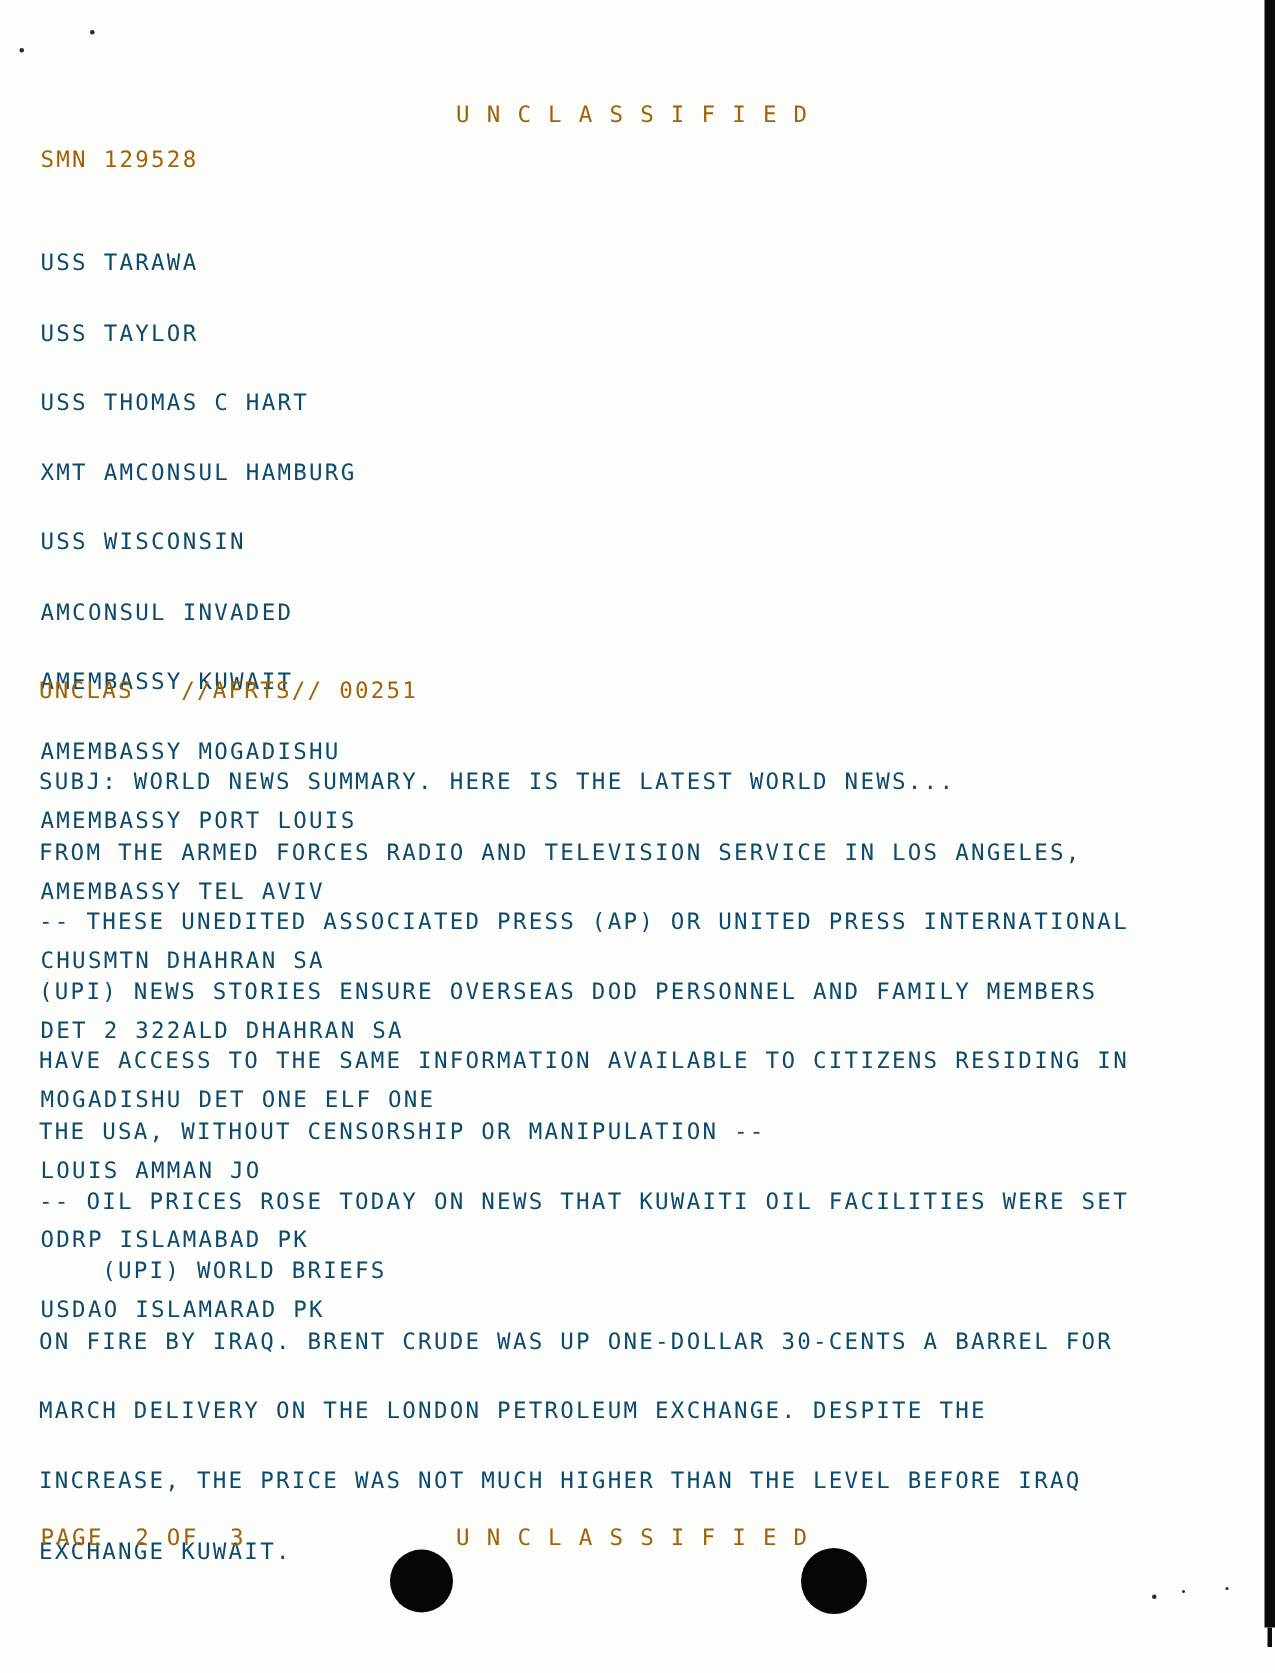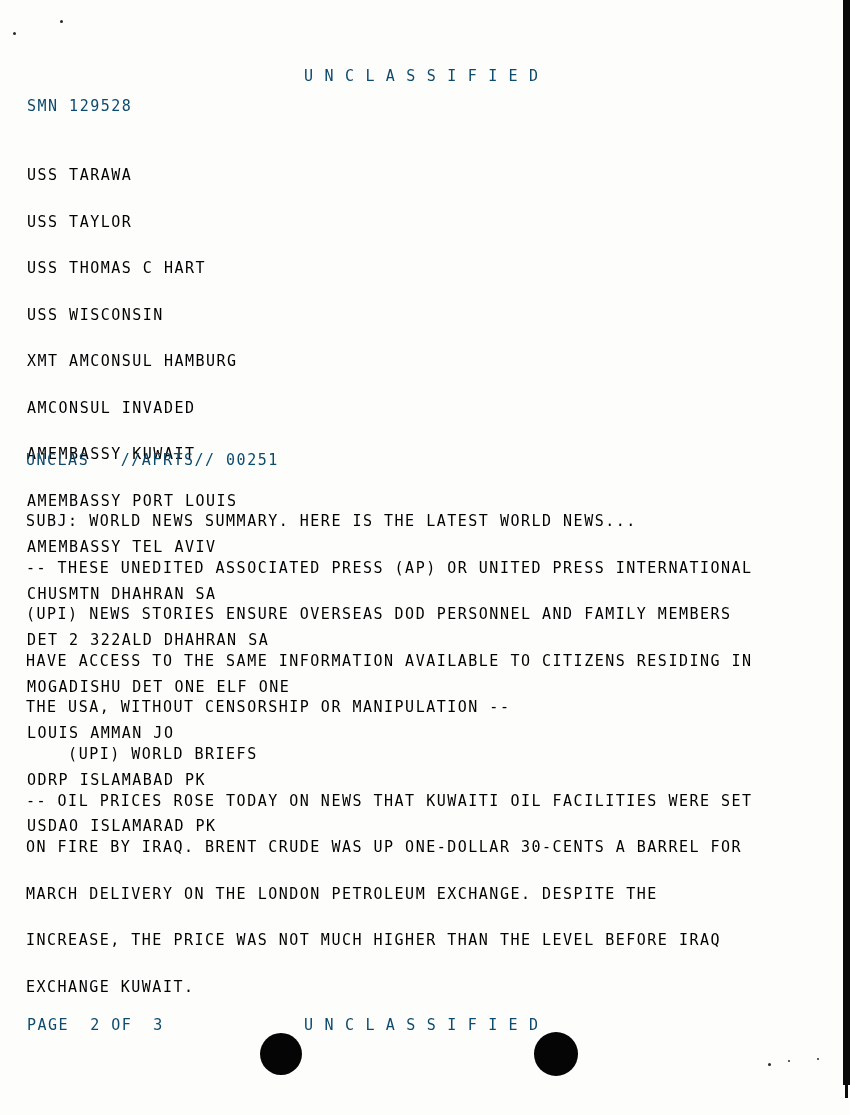--- a/index.html
+++ b/index.html
@@ -20,7 +20,7 @@
     font-size:15px;
     letter-spacing:1.5px;
     line-height:15.5px;
-    color:#0c4a6e;
+    color:#a16207;
   }
   .hdr{
     left:304px;

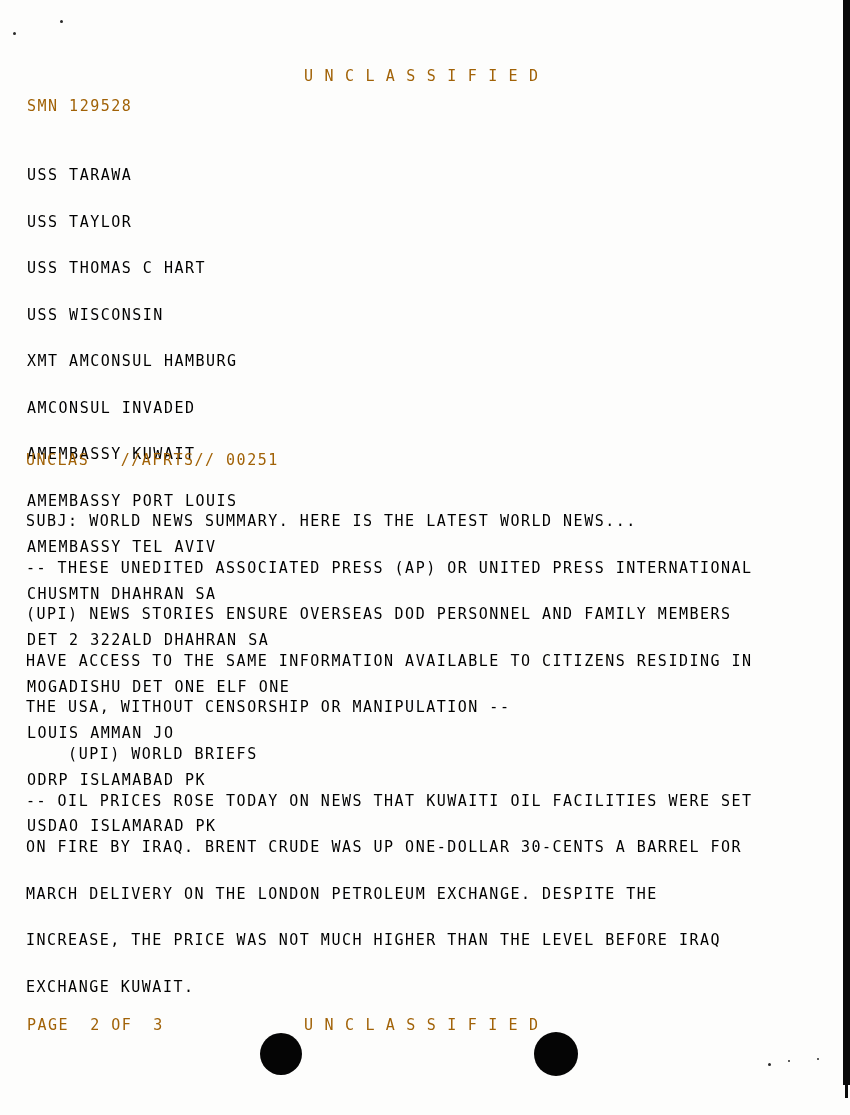--- a/index.html
+++ b/index.html
@@ -31,7 +31,7 @@
     white-space:pre;
     font-size:15px;
     letter-spacing:1.5px;
-    color:#000000;
+    color:#0c4a6e;
   }
   .block > div{white-space:pre;}
   .addr-block{line-height:15.5px;}

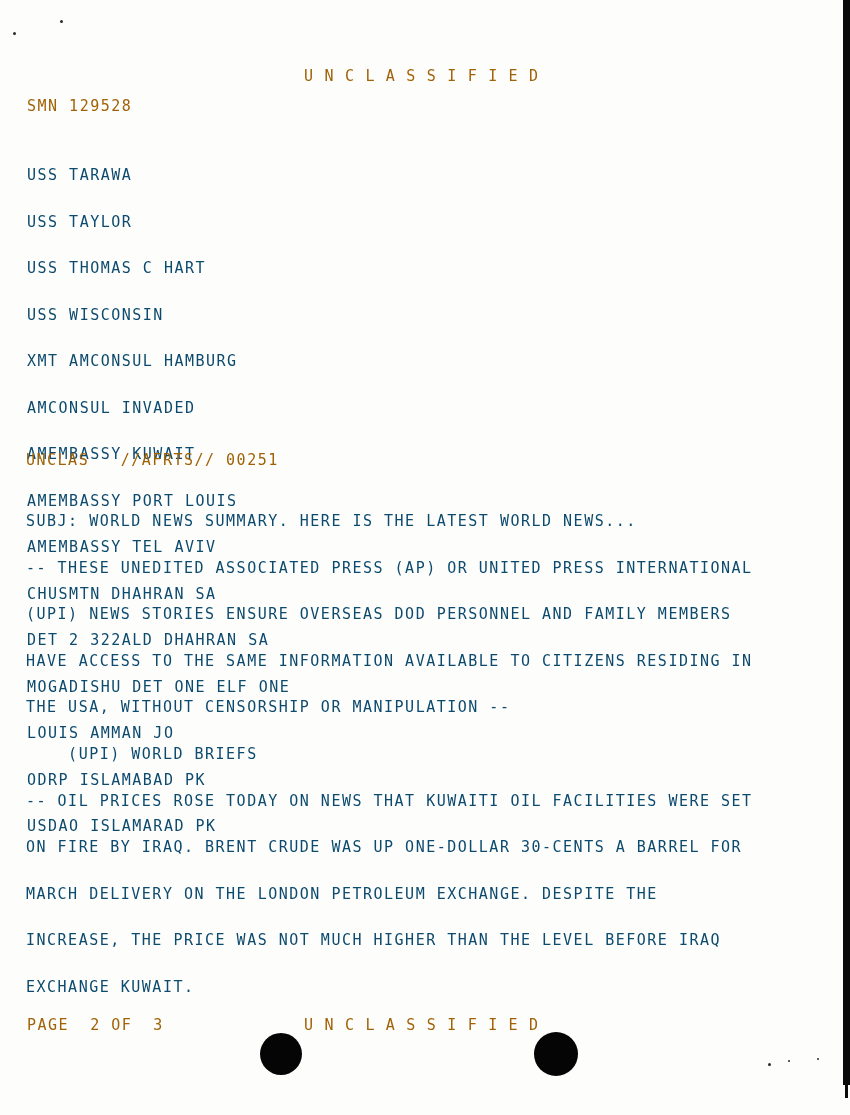--- a/index.html
+++ b/index.html
@@ -72,8 +72,8 @@
     <div>USS TARAWA</div>
     <div>USS TAYLOR</div>
     <div>USS THOMAS C HART</div>
+    <div>XMT AMCONSUL HAMBURG</div>
     <div>USS WISCONSIN</div>
-    <div>XMT AMCONSUL HAMBURG</div>
     <div>AMCONSUL INVADED</div>
     <div>AMEMBASSY KUWAIT</div>
     <div>AMEMBASSY PORT LOUIS</div>

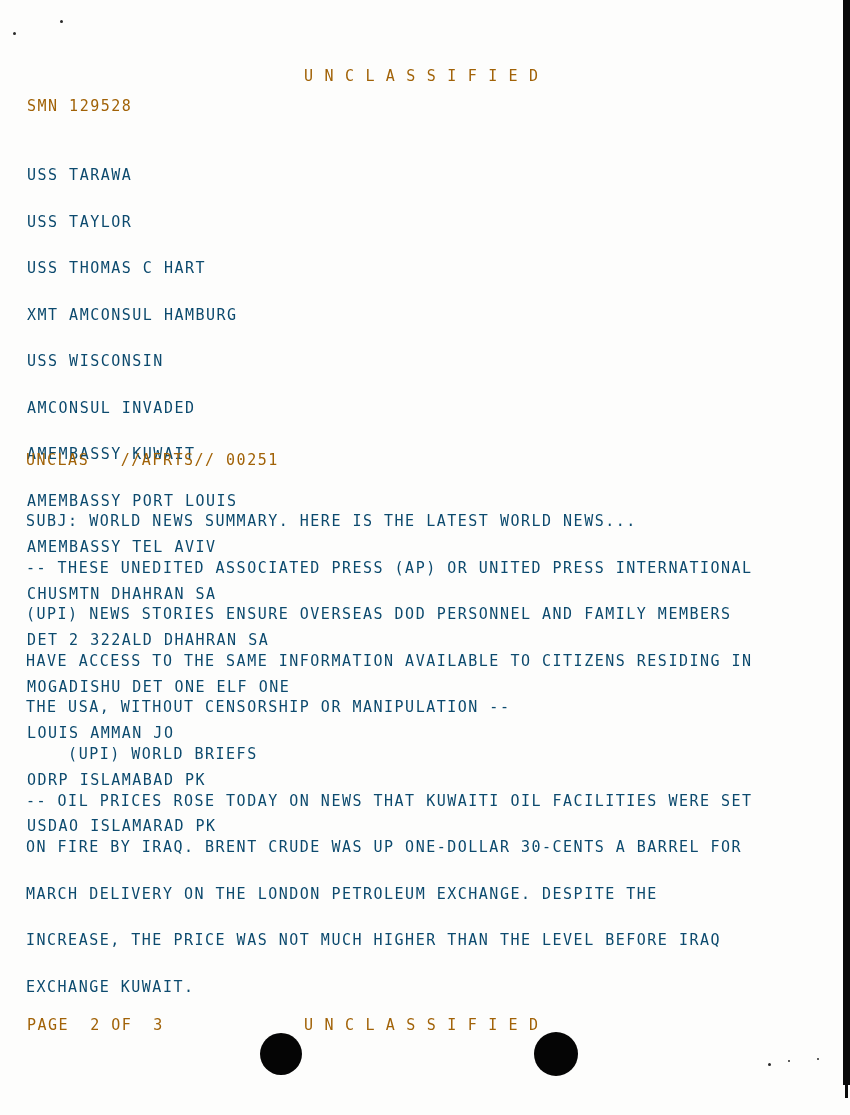--- a/index.html
+++ b/index.html
@@ -76,6 +76,7 @@
     <div>USS WISCONSIN</div>
     <div>AMCONSUL INVADED</div>
     <div>AMEMBASSY KUWAIT</div>
+    <div>AMEMBASSY MOGADISHU</div>
     <div>AMEMBASSY PORT LOUIS</div>
     <div>AMEMBASSY TEL AVIV</div>
     <div>CHUSMTN DHAHRAN SA</div>

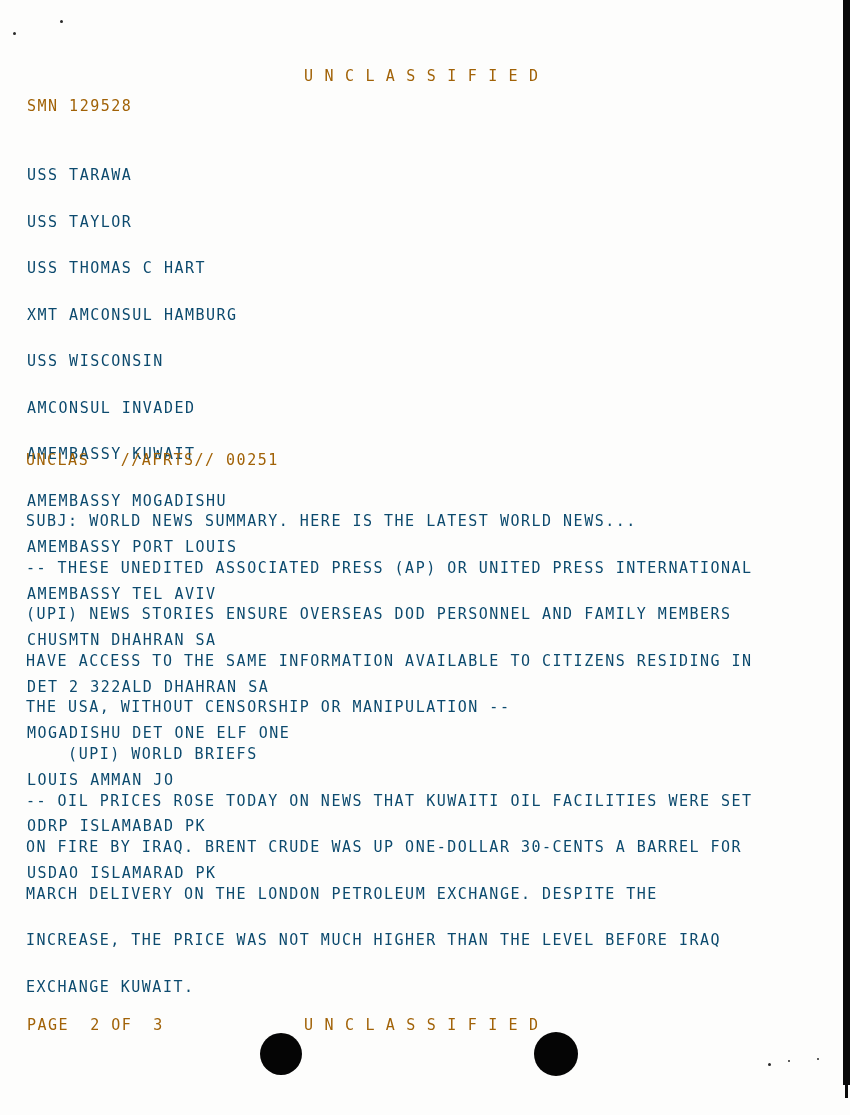--- a/index.html
+++ b/index.html
@@ -91,6 +91,7 @@
 
   <div class="block body-block" style="top:483px;left:26px">
     <div>SUBJ: WORLD NEWS SUMMARY. HERE IS THE LATEST WORLD NEWS...</div>
+    <div>FROM THE ARMED FORCES RADIO AND TELEVISION SERVICE IN LOS ANGELES,</div>
     <div>-- THESE UNEDITED ASSOCIATED PRESS (AP) OR UNITED PRESS INTERNATIONAL</div>
     <div>(UPI) NEWS STORIES ENSURE OVERSEAS DOD PERSONNEL AND FAMILY MEMBERS</div>
     <div>HAVE ACCESS TO THE SAME INFORMATION AVAILABLE TO CITIZENS RESIDING IN</div>

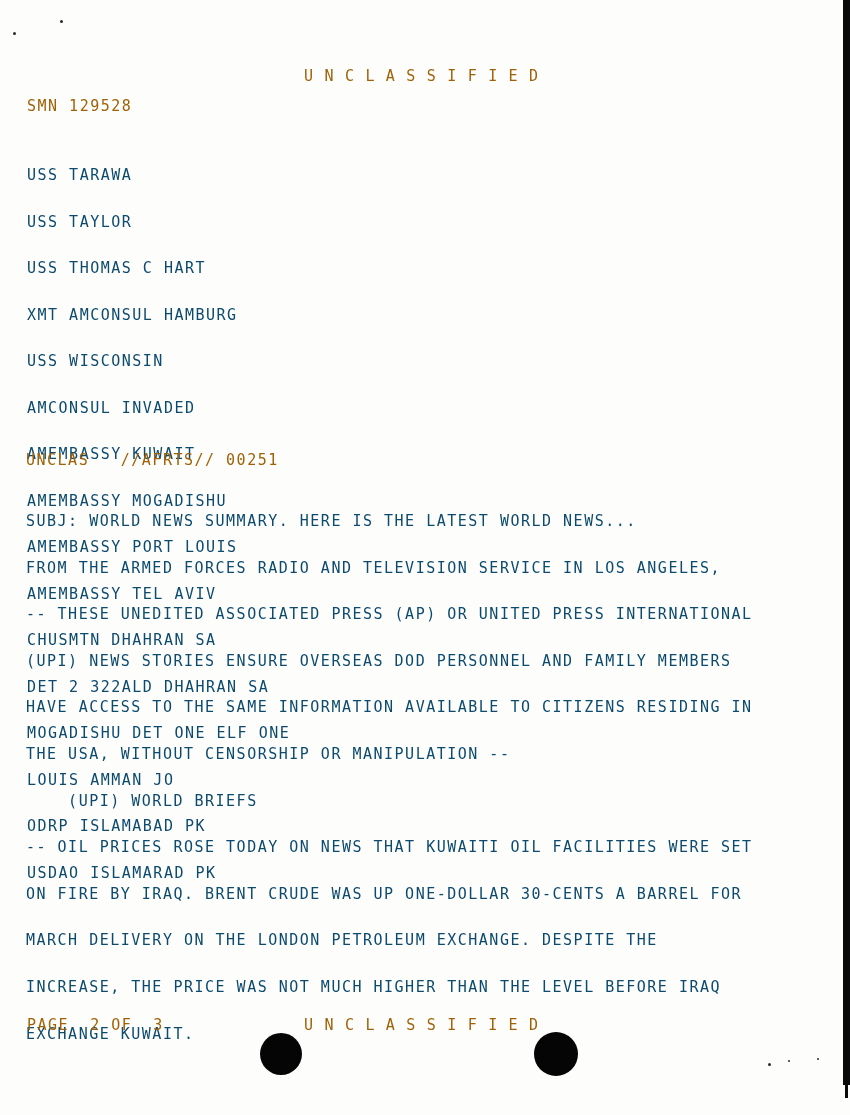--- a/index.html
+++ b/index.html
@@ -96,8 +96,8 @@
     <div>(UPI) NEWS STORIES ENSURE OVERSEAS DOD PERSONNEL AND FAMILY MEMBERS</div>
     <div>HAVE ACCESS TO THE SAME INFORMATION AVAILABLE TO CITIZENS RESIDING IN</div>
     <div>THE USA, WITHOUT CENSORSHIP OR MANIPULATION --</div>
+    <div>-- OIL PRICES ROSE TODAY ON NEWS THAT KUWAITI OIL FACILITIES WERE SET</div>
     <div>    (UPI) WORLD BRIEFS</div>
-    <div>-- OIL PRICES ROSE TODAY ON NEWS THAT KUWAITI OIL FACILITIES WERE SET</div>
     <div>ON FIRE BY IRAQ. BRENT CRUDE WAS UP ONE-DOLLAR 30-CENTS A BARREL FOR</div>
     <div>MARCH DELIVERY ON THE LONDON PETROLEUM EXCHANGE. DESPITE THE</div>
     <div>INCREASE, THE PRICE WAS NOT MUCH HIGHER THAN THE LEVEL BEFORE IRAQ</div>

